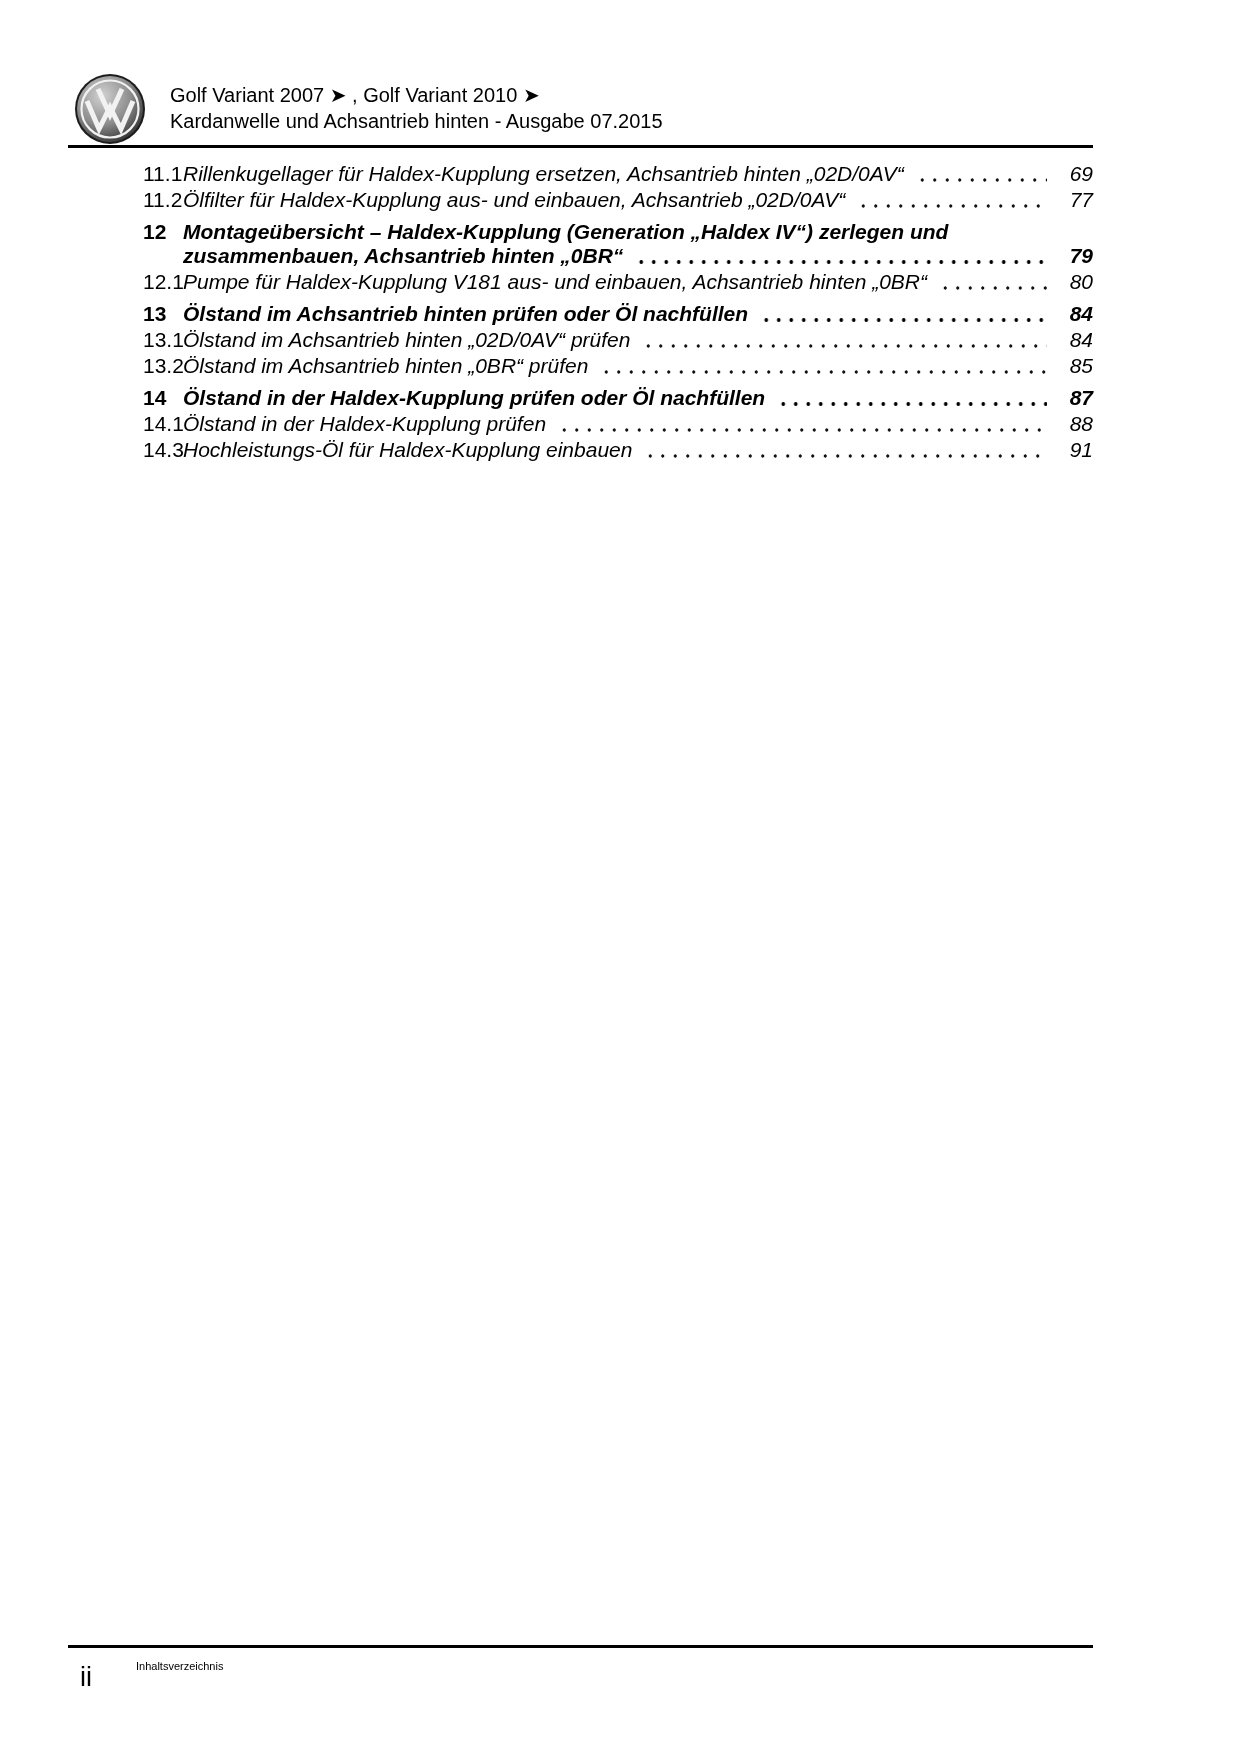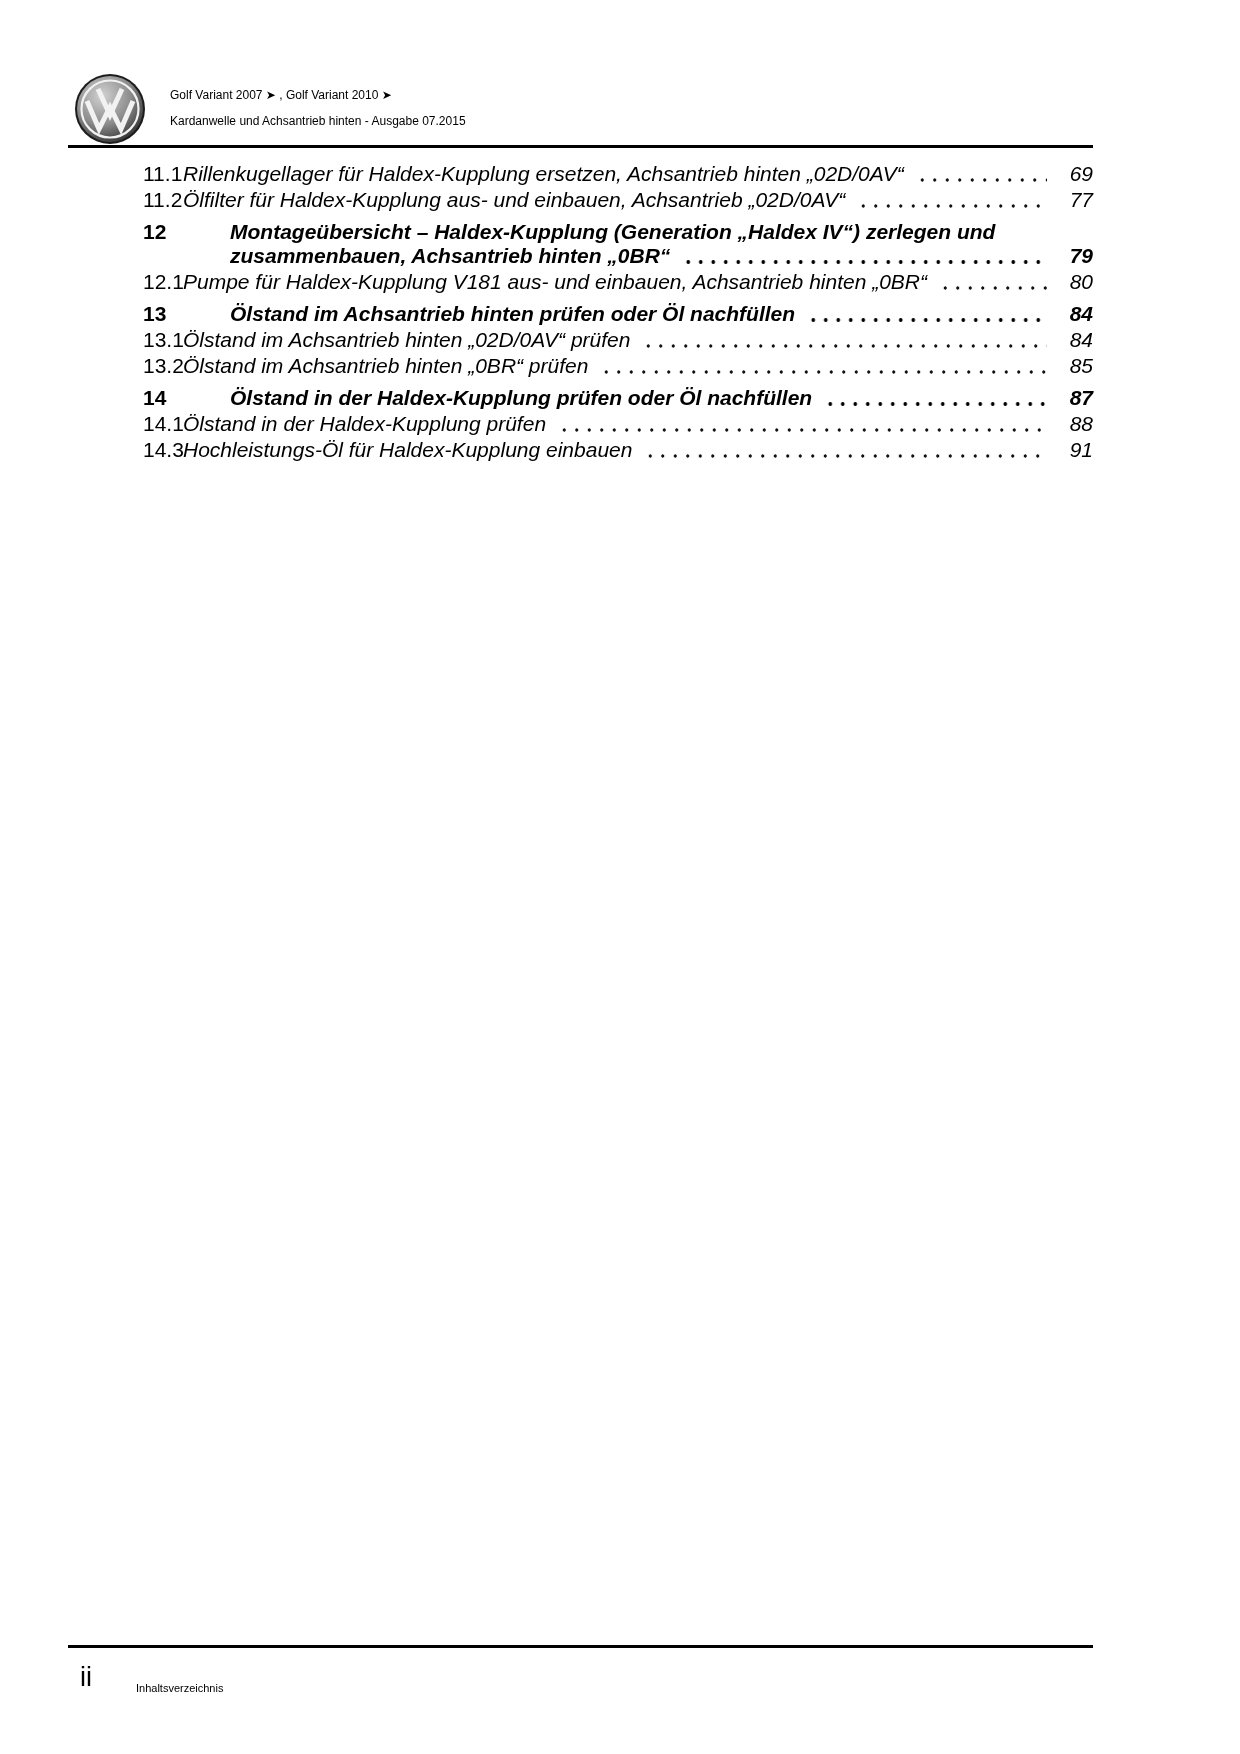--- a/index.html
+++ b/index.html
@@ -34,7 +34,7 @@
   .header-text {
     margin-left: 24px;
     padding-top: 9px;
-    font-size: 12px;
+    font-size: 20px;
     line-height: 26px;
     white-space: nowrap;
   }

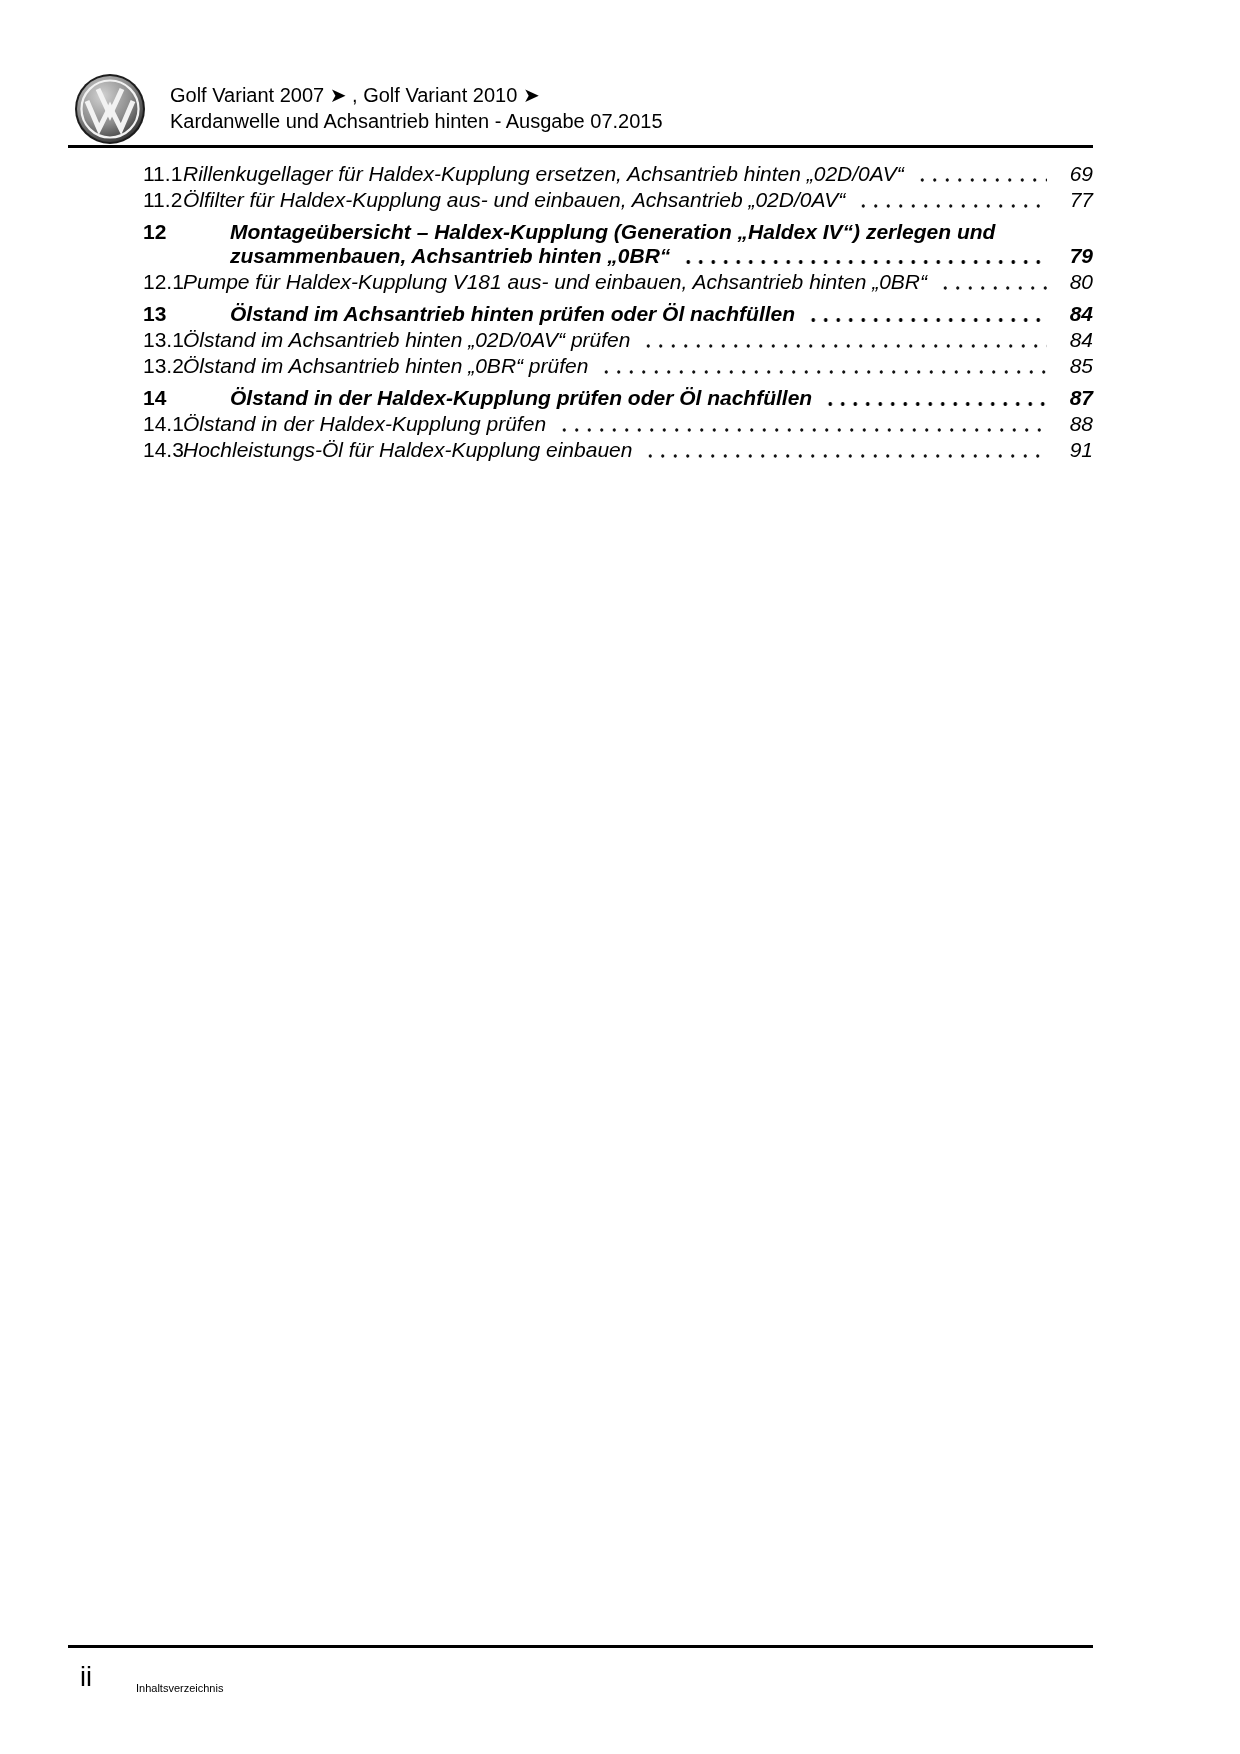--- a/index.html
+++ b/index.html
@@ -52,7 +52,7 @@
     line-height: 24px;
     margin-top: 2px;
   }
-  .toc-row.bold { font-weight: bold; margin-top: 8px; gap: 47px; }
+  .toc-row.bold { font-weight: bold; margin-top: 8px; }
   .toc-num {
     width: 40px;
     margin-left: 75px;

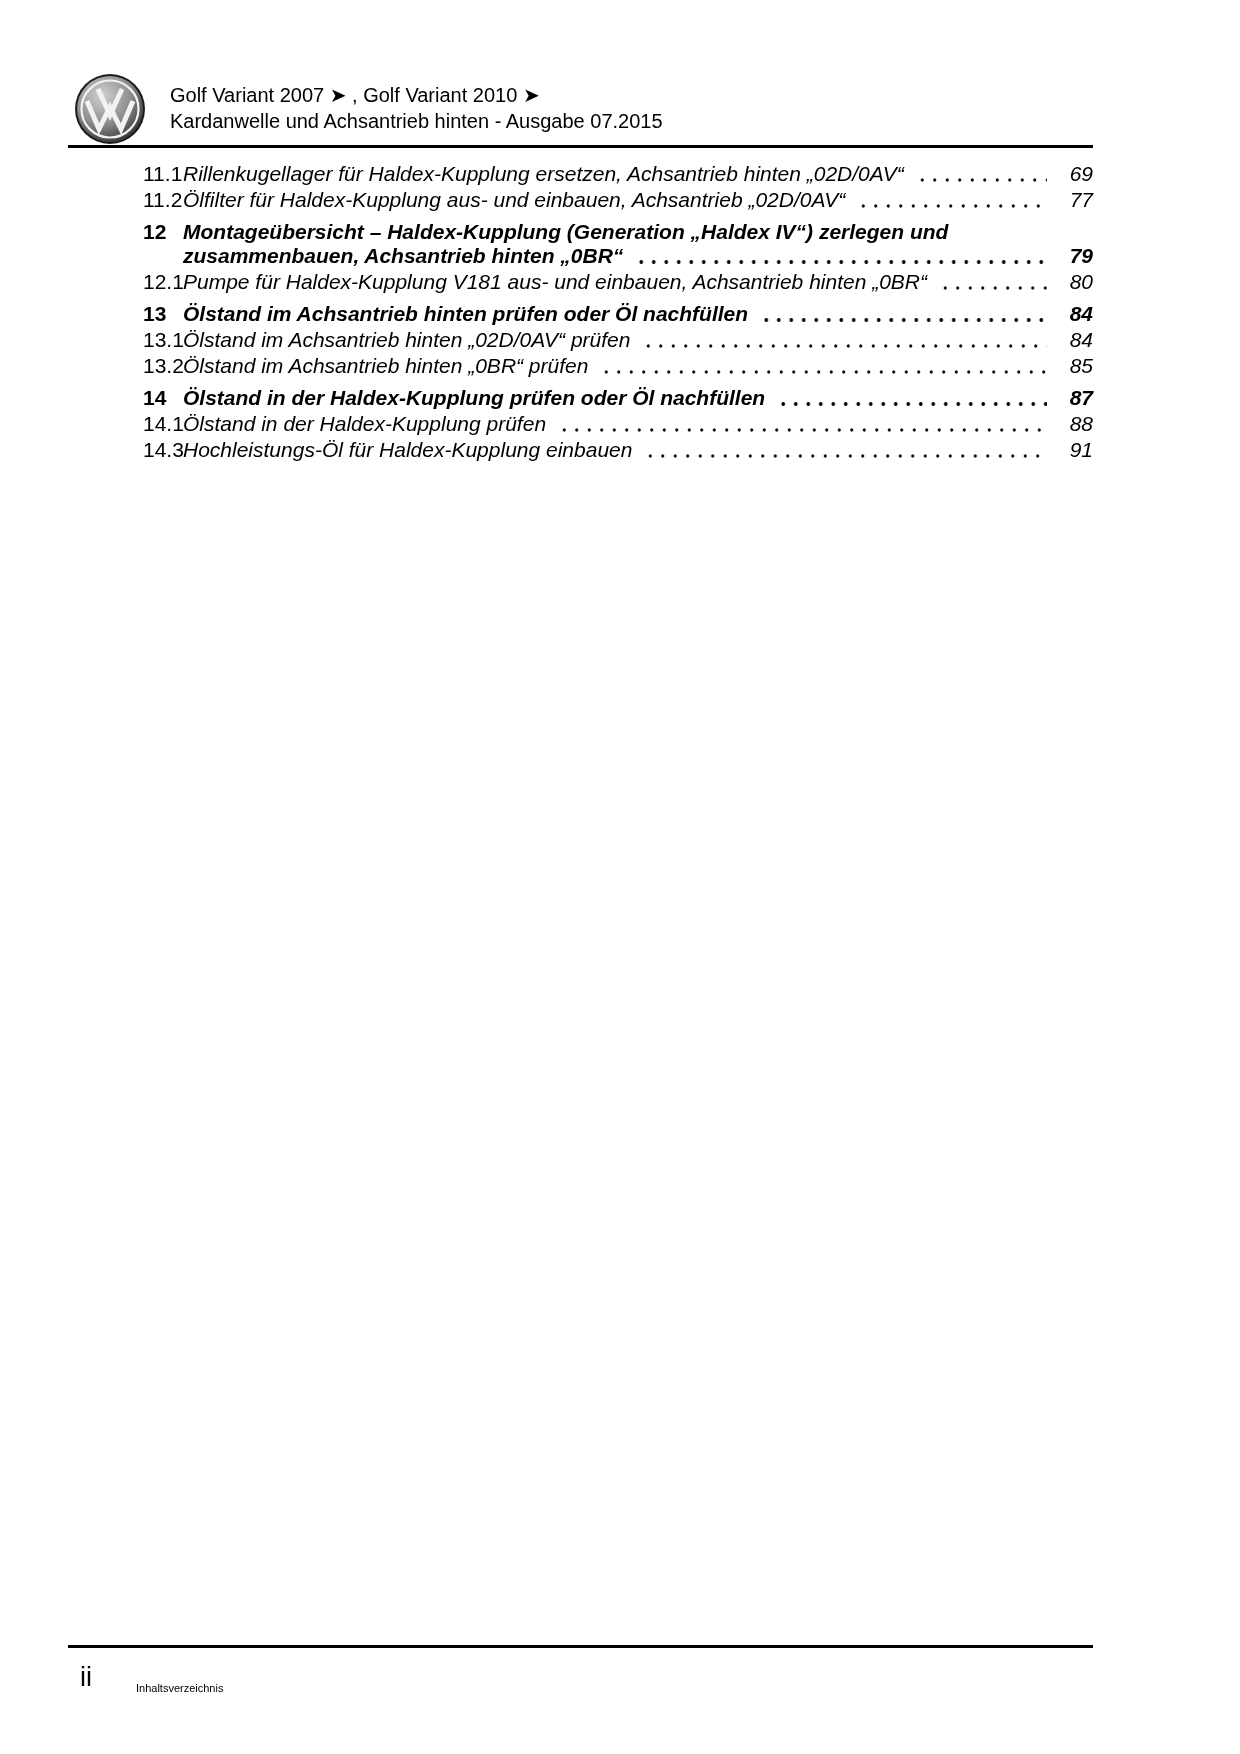--- a/index.html
+++ b/index.html
@@ -94,7 +94,7 @@
     top: 1660px;
     left: 80px;
     display: flex;
-    align-items: flex-end;
+    align-items: flex-start;
   }
   .footer-pagenum { font-size: 27px; line-height: 34px; }
   .footer-label { font-size: 11px; margin-left: 44px; }

